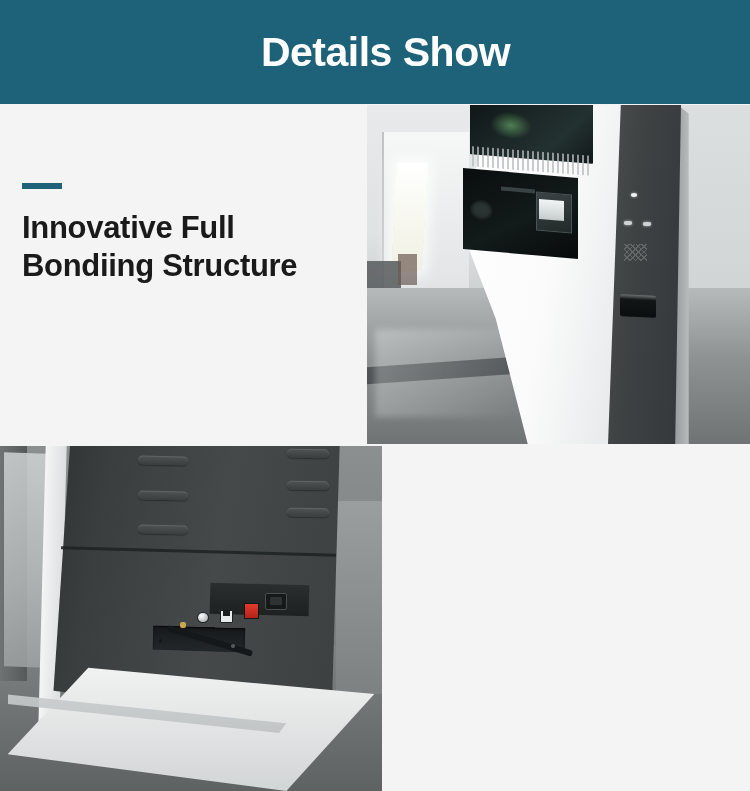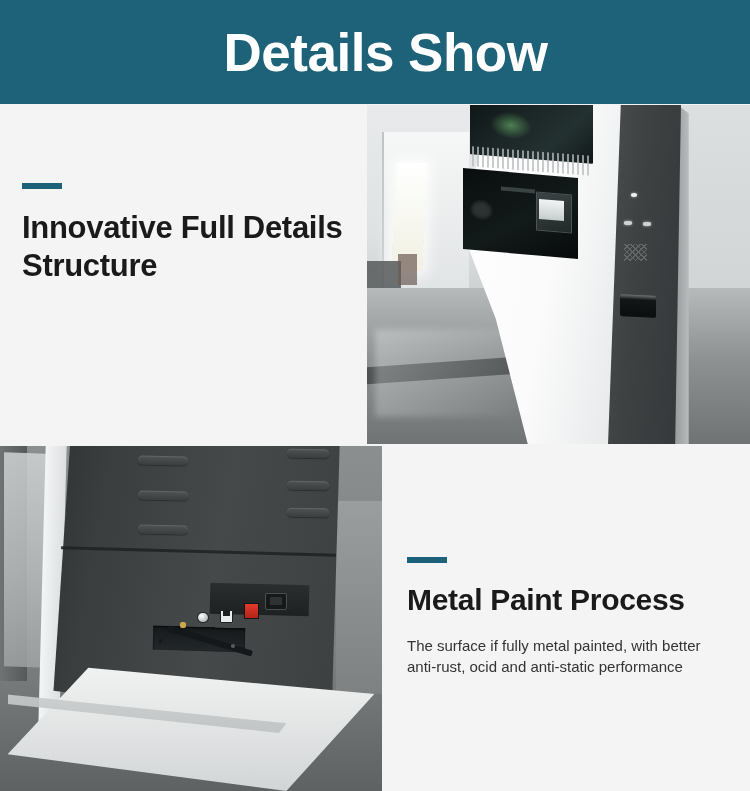--- a/index.html
+++ b/index.html
@@ -40,7 +40,7 @@
     align-items: center;
     justify-content: center;
     color: #ffffff;
-    font-size: 53px;
+    font-size: 41px;
     font-weight: bold;
     letter-spacing: -0.5px;
     line-height: 1;

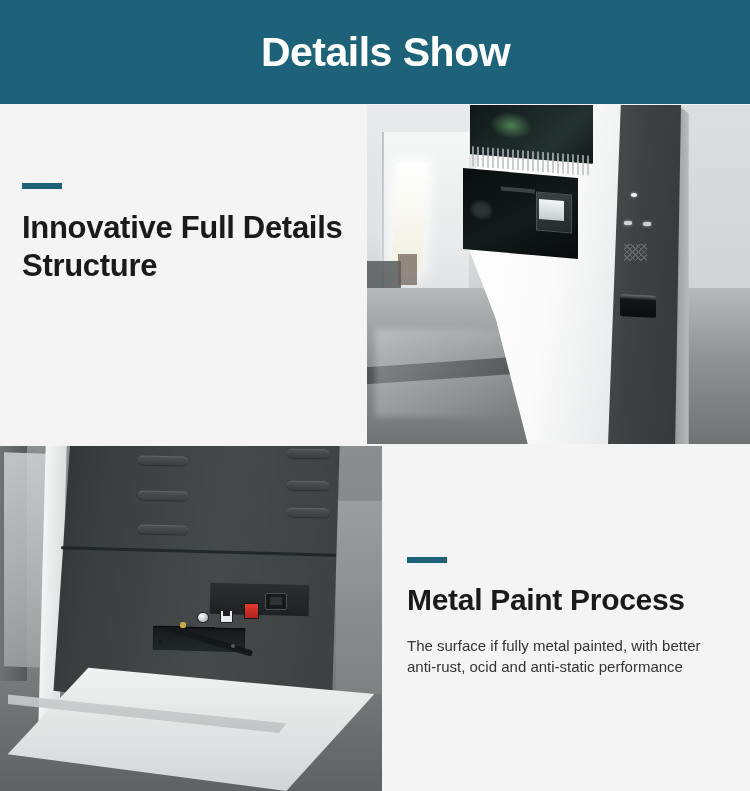--- a/index.html
+++ b/index.html
@@ -361,7 +361,7 @@
   <div class="panel panel-text-tl">
     <div class="text-inner">
       <div class="accent-dash"></div>
-      <h2 class="block-title">Innovative Full Details Structure</h2>
+      <h2 class="block-title">Innovative Full Bondiing Structure</h2>
     </div>
   </div>
 

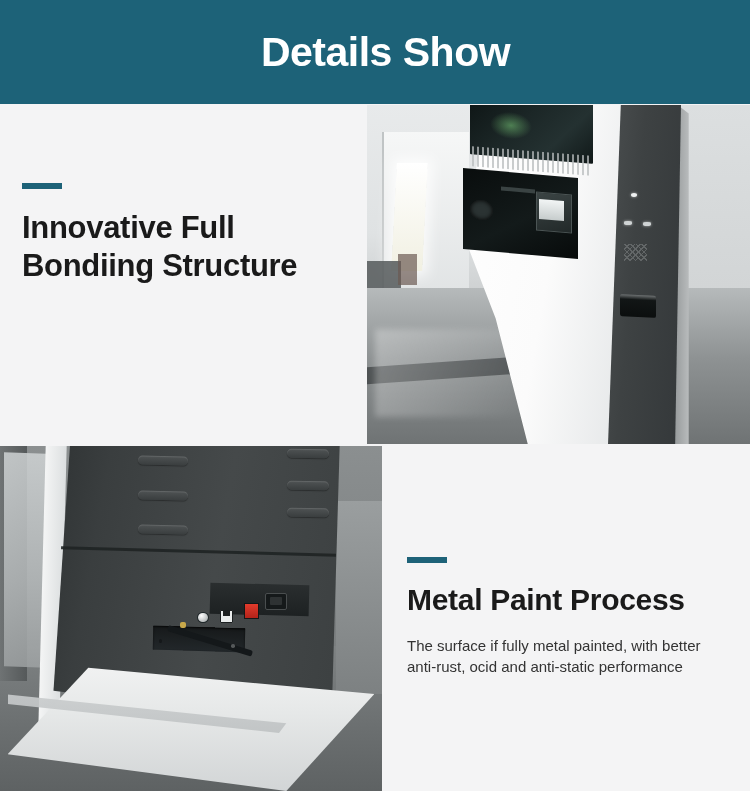--- a/index.html
+++ b/index.html
@@ -424,13 +424,6 @@
     </div>
   </div>
 
-  <div class="panel panel-text-br">
-    <div class="text-inner">
-      <div class="accent-dash"></div>
-      <h2 class="block-title">Metal Paint Process</h2>
-      <p class="block-body">The surface if fully metal painted, with better anti-rust, ocid and anti-static performance</p>
-    </div>
-  </div>
 
 </div>
 

